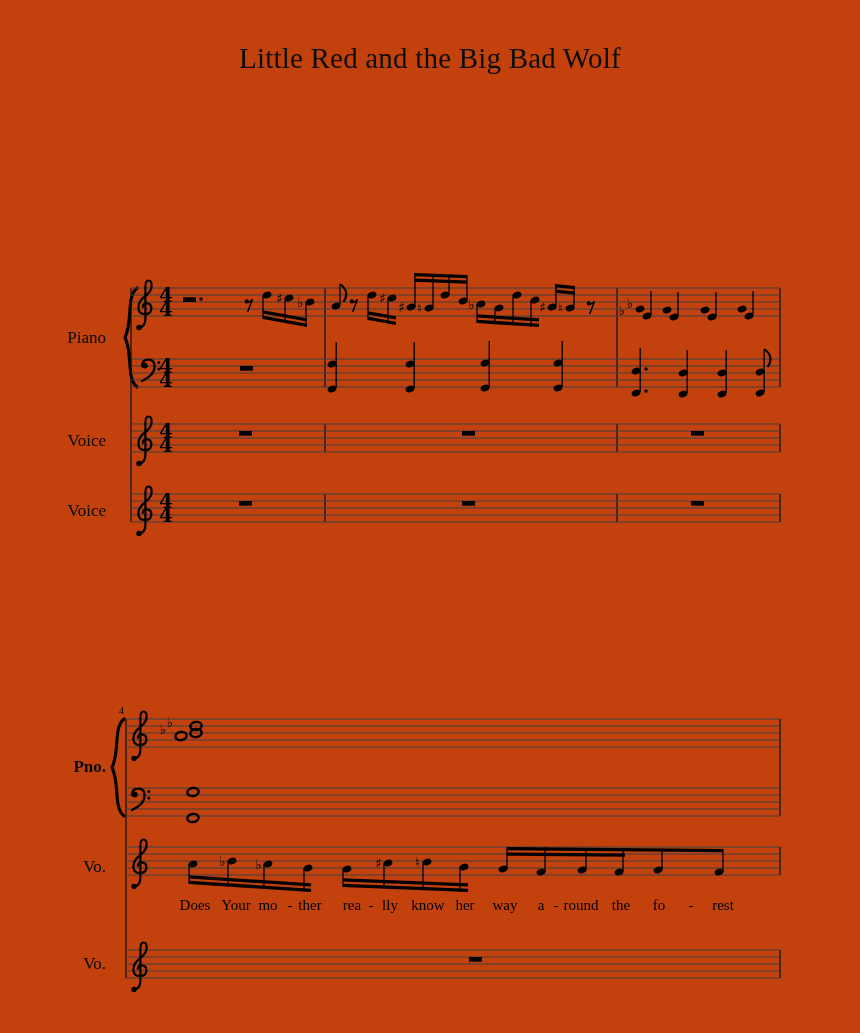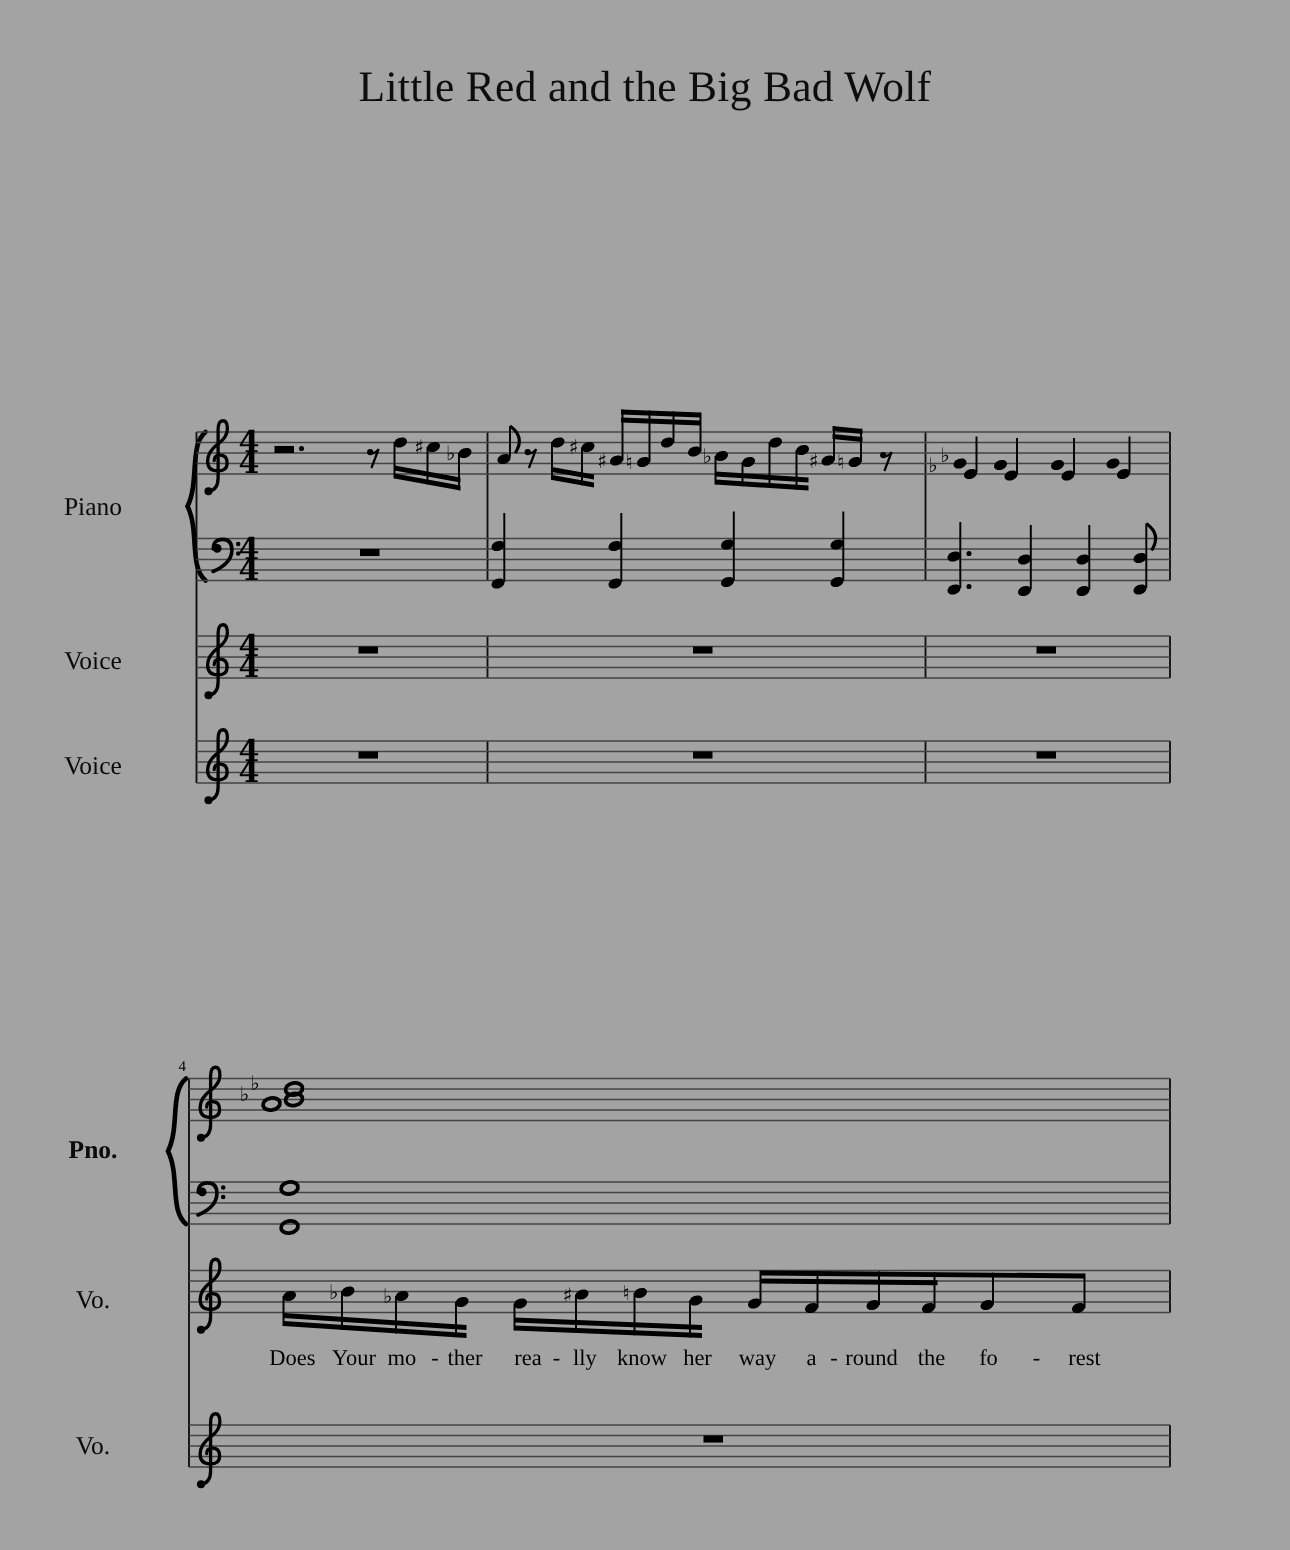--- a/index.html
+++ b/index.html
@@ -3,7 +3,7 @@
 <meta charset="utf-8">
 <style>
   html,body{margin:0;padding:0;background:#f5f5f5;}
-  .page{position:relative;width:860px;height:1033px;background:#a3a3a3;overflow:hidden;
+  .page{position:relative;width:860px;height:1033px;background:#c2410c;overflow:hidden;
         font-family:"Liberation Serif",serif;color:#0b0b0b;}
   .title{position:absolute;top:42px;left:0;width:860px;text-align:center;
          font-size:29px;font-weight:normal;margin:0;letter-spacing:.2px;color:#0d0d0d;}

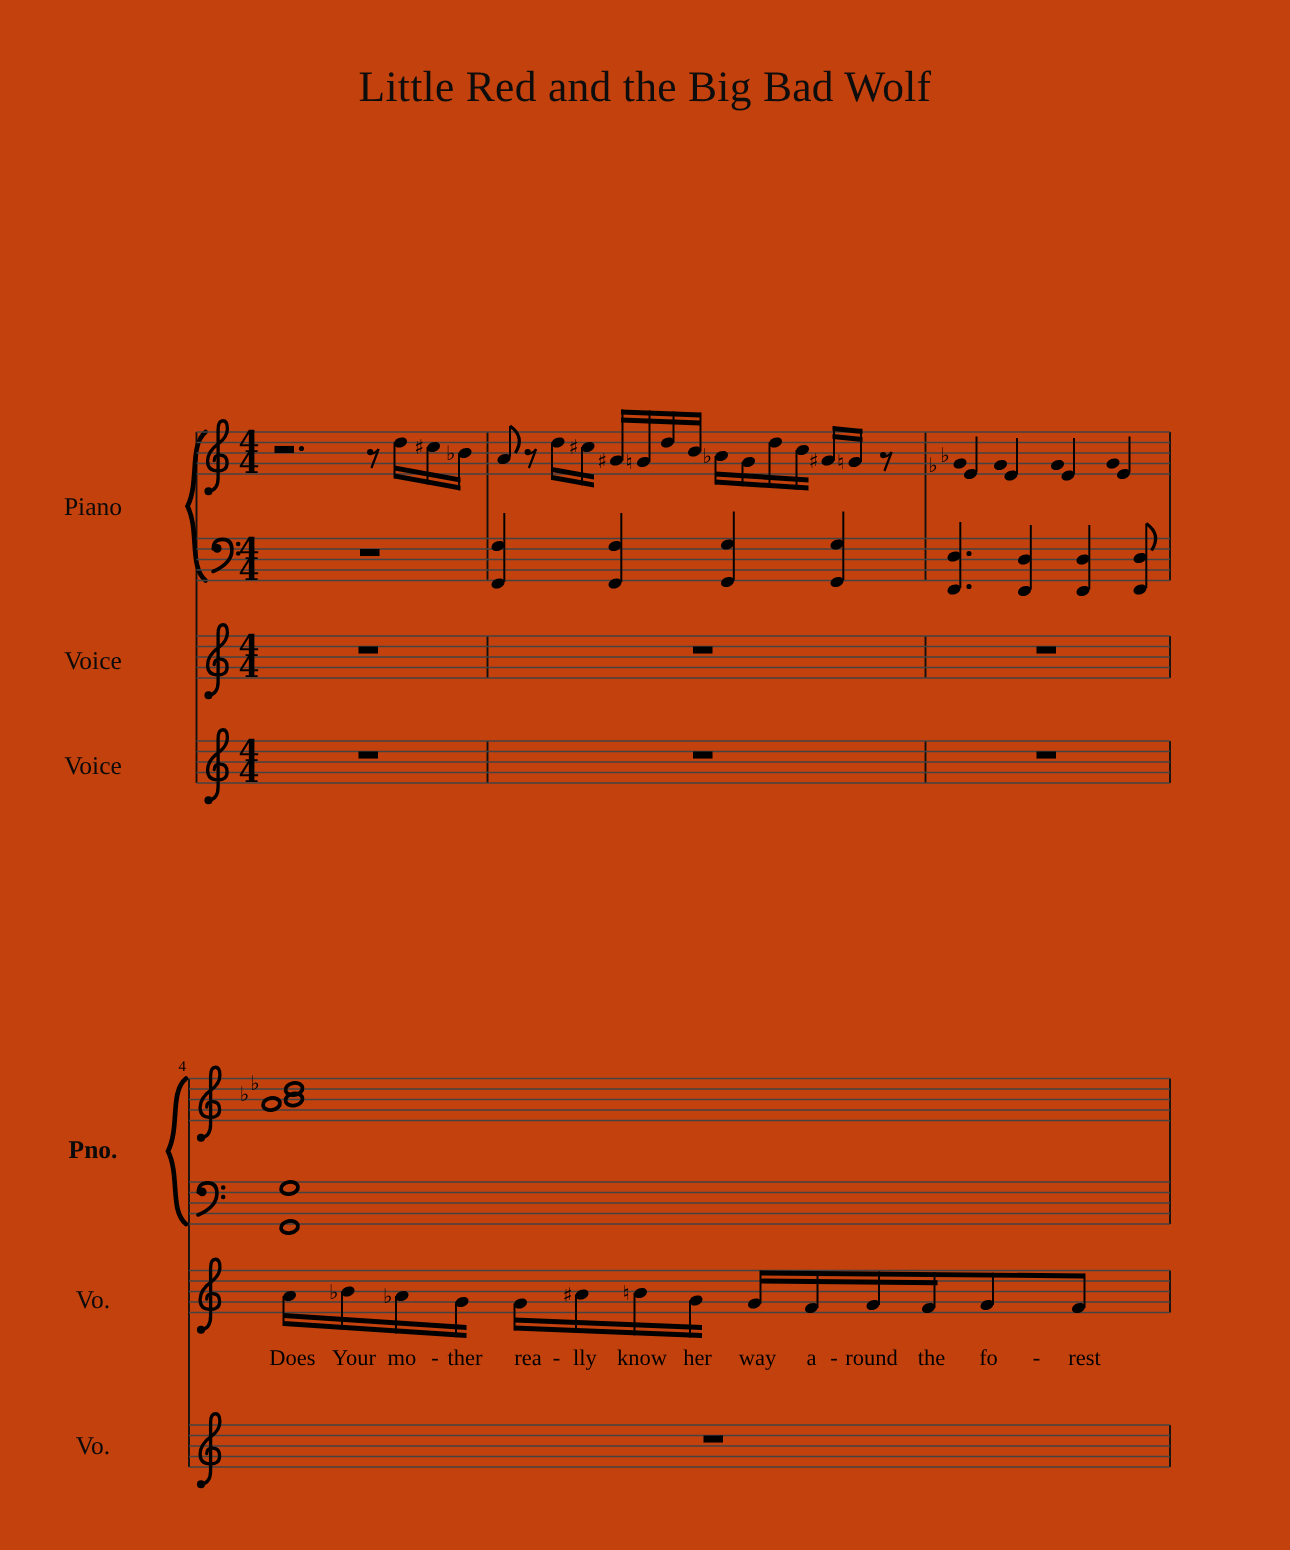--- a/index.html
+++ b/index.html
@@ -7,7 +7,7 @@
         font-family:"Liberation Serif",serif;color:#0b0b0b;}
   .title{position:absolute;top:42px;left:0;width:860px;text-align:center;
          font-size:29px;font-weight:normal;margin:0;letter-spacing:.2px;color:#0d0d0d;}
-  .label{position:absolute;left:18px;width:88px;text-align:center;
+  .label{position:absolute;left:18px;width:88px;text-align:right;
          font-size:17px;color:#0a0a0a;white-space:nowrap;}
   svg.score{position:absolute;left:0;top:0;}
   svg .sl{stroke:#434343;stroke-width:1.05;}

